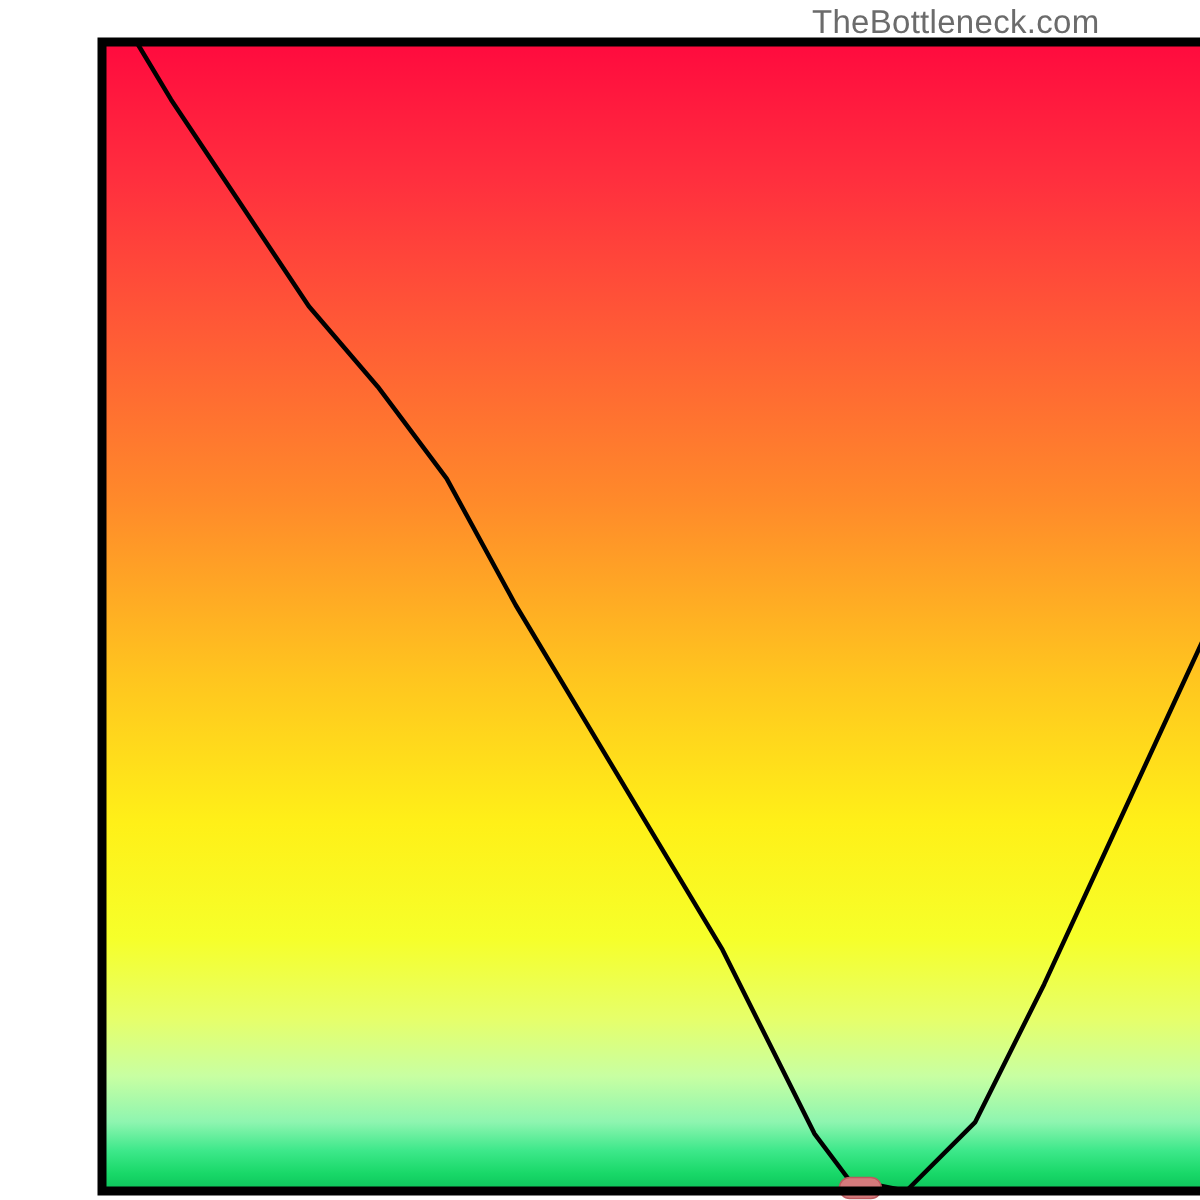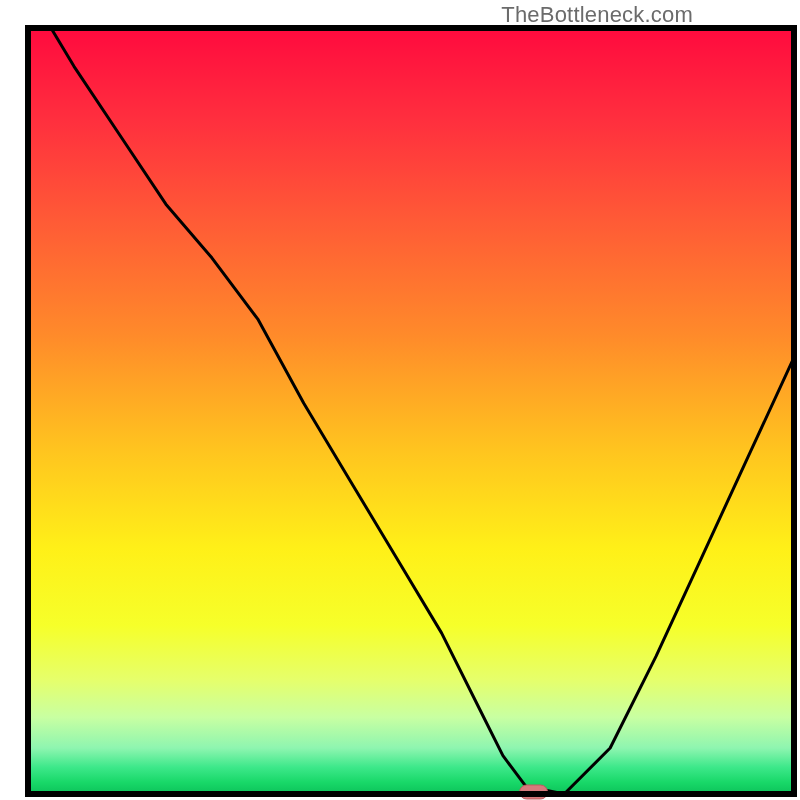--- a/index.html
+++ b/index.html
@@ -15,6 +15,7 @@
     position: relative;
     width: 701px;
     height: 800px;
+    padding-left: 40px;
   }
   .watermark {
     position: absolute;

